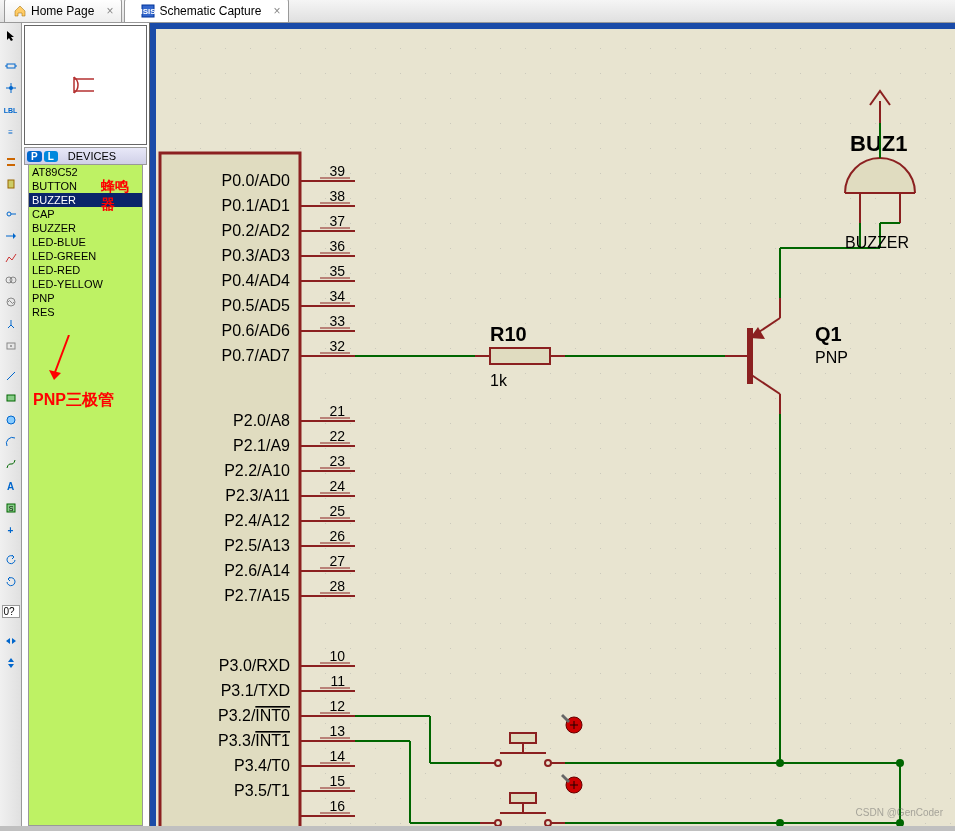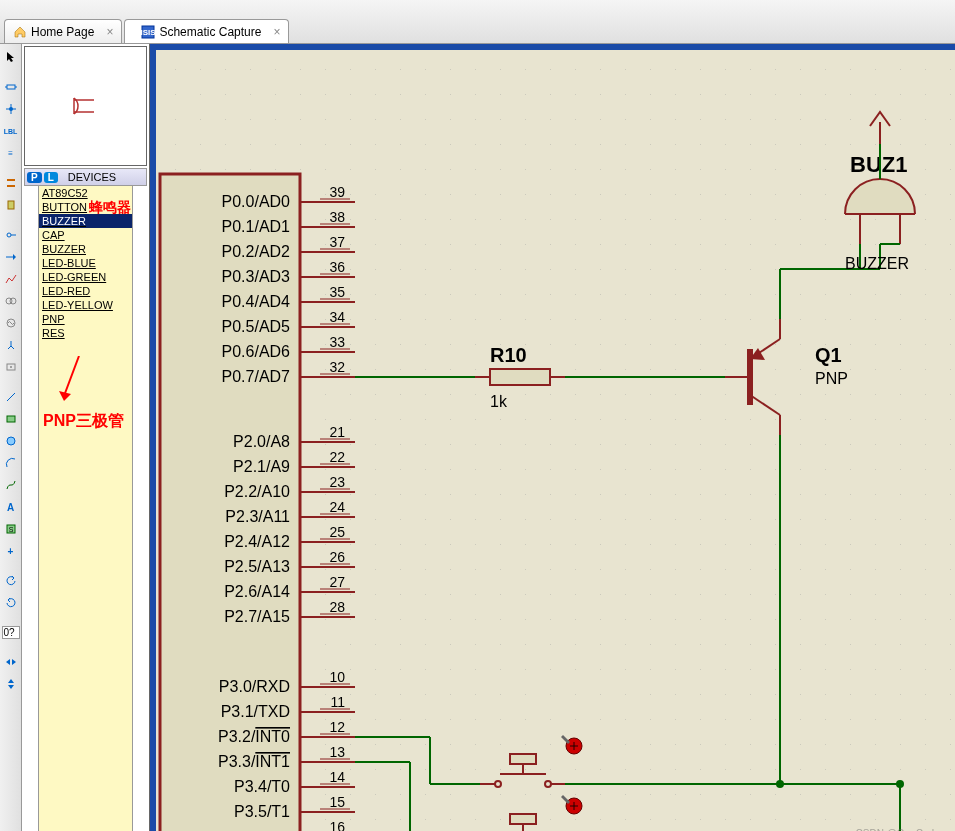--- a/index.html
+++ b/index.html
@@ -5,7 +5,7 @@
 * { box-sizing: border-box; margin: 0; padding: 0; font-family: Arial, sans-serif; }
 body { background: #c0c0c0; width: 955px; height: 831px; overflow: hidden; position: relative; }
 
-.tabs-bar { height: 44px; background: linear-gradient(#f5f5f5, #e0e0e0); border-bottom: 1px solid #999; display: flex; align-items: flex-end; padding-left: 4px; }
+.tabs-bar { height: 23px; background: linear-gradient(#f5f5f5, #e0e0e0); border-bottom: 1px solid #999; display: flex; align-items: flex-end; padding-left: 4px; }
 .tab { height: 24px; background: linear-gradient(#fff, #eee); border: 1px solid #999; border-bottom: none; border-radius: 4px 4px 0 0; padding: 3px 8px; margin-right: 2px; display: flex; align-items: center; font-size: 12px; gap: 4px; cursor: pointer; }
 .tab.active { background: #fff; padding-left: 16px; }
 .tab-icon { width: 14px; height: 14px; display: inline-block; }

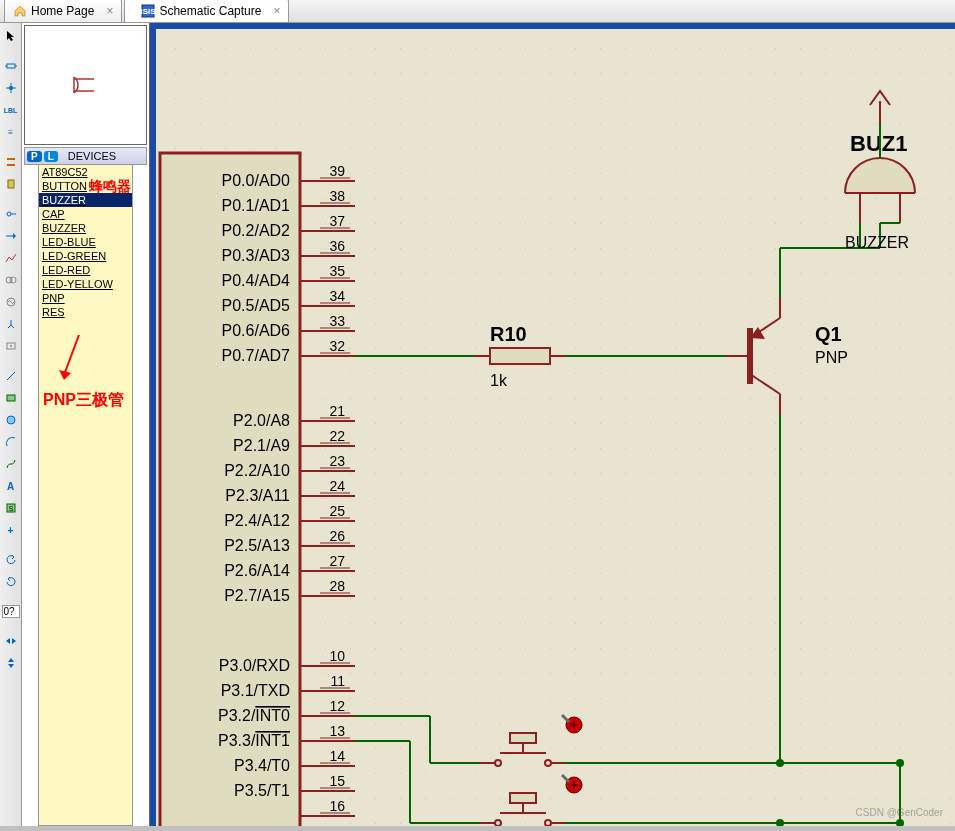--- a/index.html
+++ b/index.html
@@ -24,7 +24,7 @@
 .pill-p { background: #0066cc; }
 .pill-l { background: #0088dd; }
 
-.device-list { flex: 1; background: #fef9c3; margin: 0 16px; border: 1px solid #999; border-top: none; font-size: 11px; overflow: hidden; position: relative; text-decoration: underline; }
+.device-list { flex: 1; background: #bef264; margin: 0 6px; border: 1px solid #999; border-top: none; font-size: 11px; overflow: hidden; position: relative; }
 .device-item { padding: 1px 3px; cursor: pointer; white-space: nowrap; }
 .device-item.selected { background: #0a246a; color: #fff; }
 

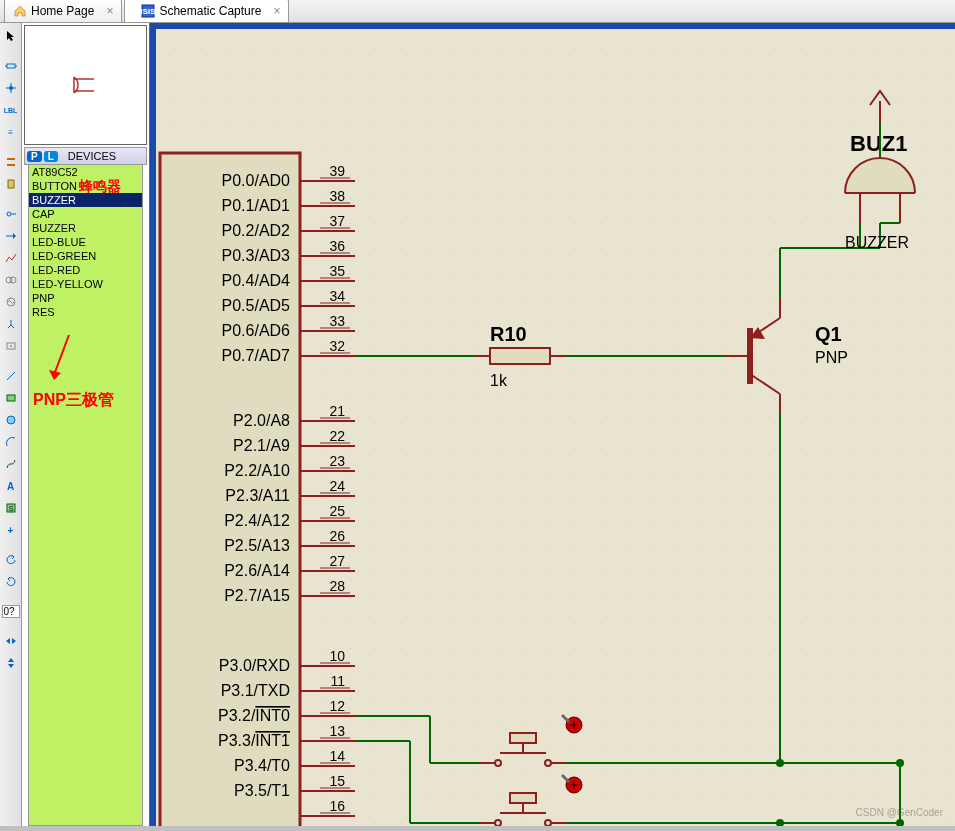--- a/index.html
+++ b/index.html
@@ -229,7 +229,7 @@
       <div class="device-item">PNP</div>
       <div class="device-item">RES</div>
 
-      <span class="annotation-red" style="top:13px;left:50px">蜂鸣器</span>
+      <span class="annotation-red" style="top:13px;left:72px">蜂鸣器</span>
       <svg class="arrow-red" style="top:170px;left:20px" width="50" height="60">
         <line x1="20" y1="0" x2="5" y2="40" stroke="#ff0000" stroke-width="2"></line>
         <path d="M 0 35 L 5 45 L 12 38 Z" fill="#ff0000"></path>

